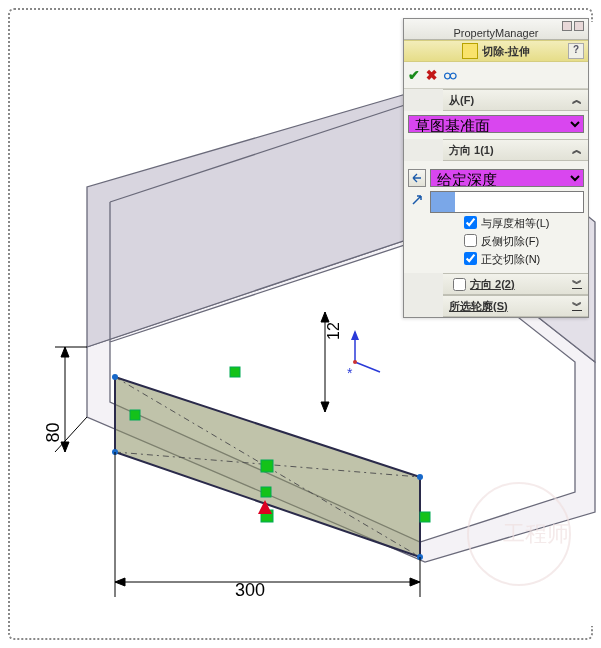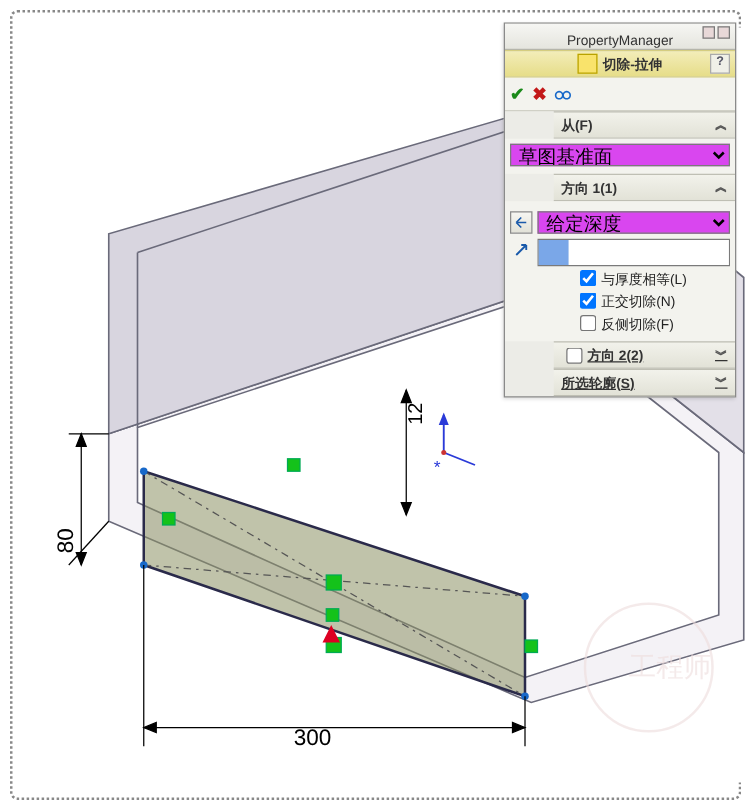--- a/index.html
+++ b/index.html
@@ -337,12 +337,12 @@
       <span>与厚度相等(L)</span>
     </label>
     <label class="chk-row">
+      <input type="checkbox" style="">
+      <span>反侧切除(F)</span>
+    </label>
+    <label class="chk-row">
       <input type="checkbox" checked="" style="">
       <span>正交切除(N)</span>
-    </label>
-    <label class="chk-row">
-      <input type="checkbox" style="">
-      <span>反侧切除(F)</span>
     </label>
   </div>
 

